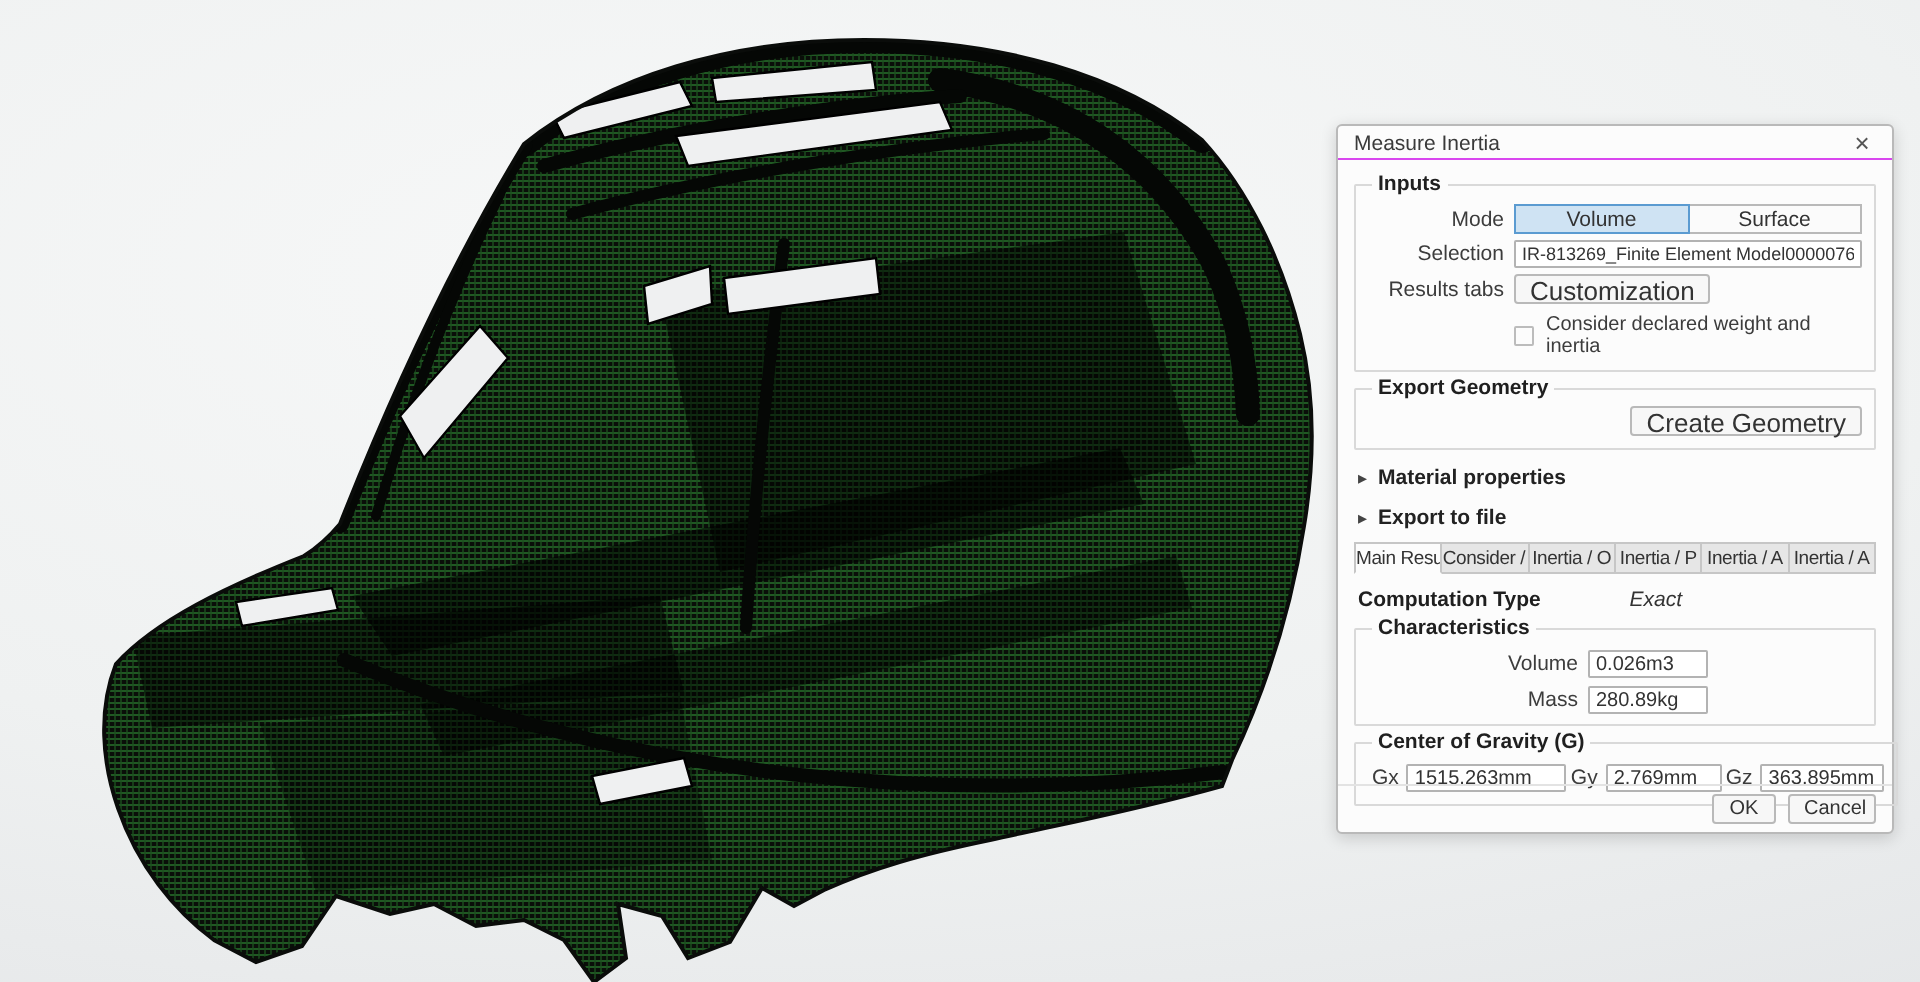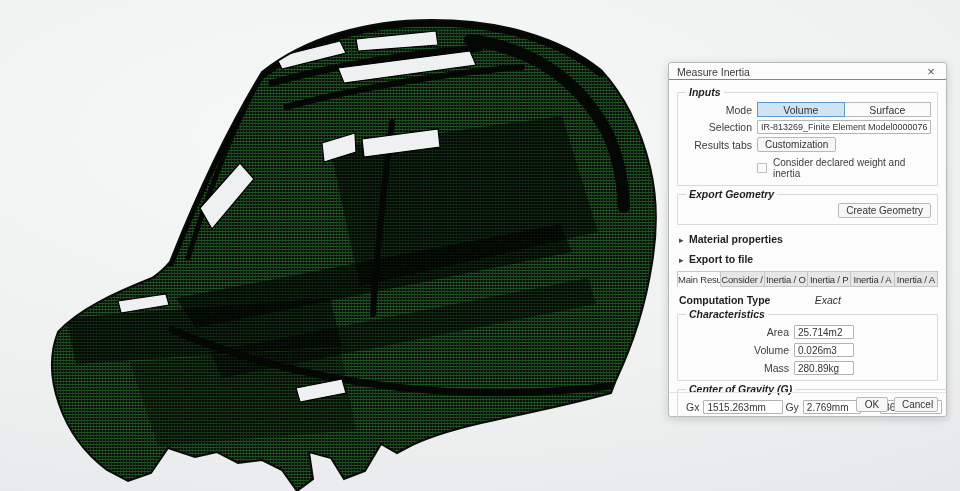--- a/index.html
+++ b/index.html
@@ -33,7 +33,7 @@
   .dlg-body { padding:4px 8px 0 8px; }
 
   fieldset { border:1px solid #d9d9d9; border-radius:1px; padding:1px 6px 5px 6px; margin:2px 0 0 0; }
-  legend { font-size:10.5px; font-weight:bold; color:#1f1f1f; padding:0 3px; margin-left:2px;font-style:italic; }
+  legend { font-size:10.5px; font-weight:bold; color:#1f1f1f; padding:0 3px; margin-left:2px; }
 
   .frow { display:flex; align-items:center; margin:3px 0 0 0; }
   .flabel { width:68px; text-align:right; margin-right:5px; color:#3c3c3c; flex:none; }

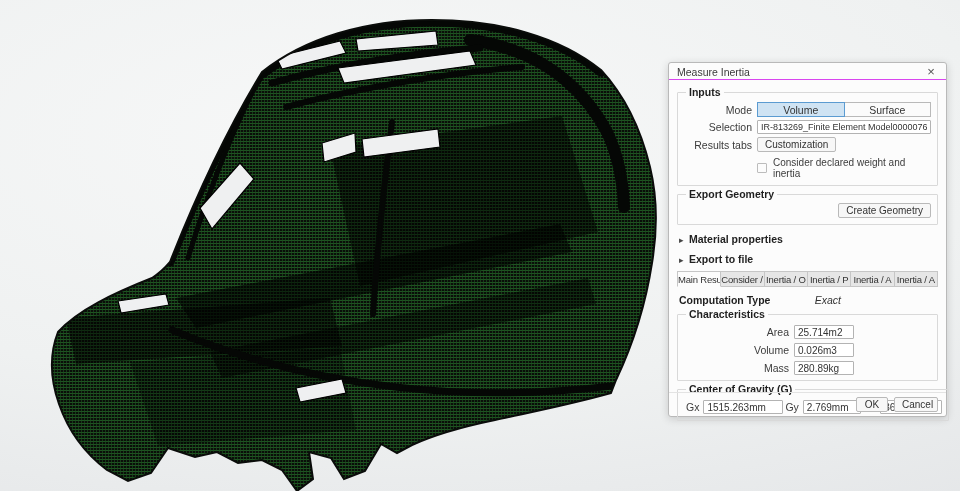--- a/index.html
+++ b/index.html
@@ -53,7 +53,7 @@
   }
   .btn {
     height:15px; padding:0 7px; font-family:"Liberation Sans", sans-serif;
-    font-size:10px; color:#333; background:#f7f7f7; border:1px solid #b9b9b9; border-radius:2px;
+    font-size:13px; color:#333; background:#f7f7f7; border:1px solid #b9b9b9; border-radius:2px;
   }
   .cb-row { margin:5px 0 1px 73px; display:flex; align-items:center; }
   .cb { width:10px; height:10px; border:1px solid #bcbcbc; background:#fcfcfc; border-radius:1px; margin-right:6px; flex:none; }

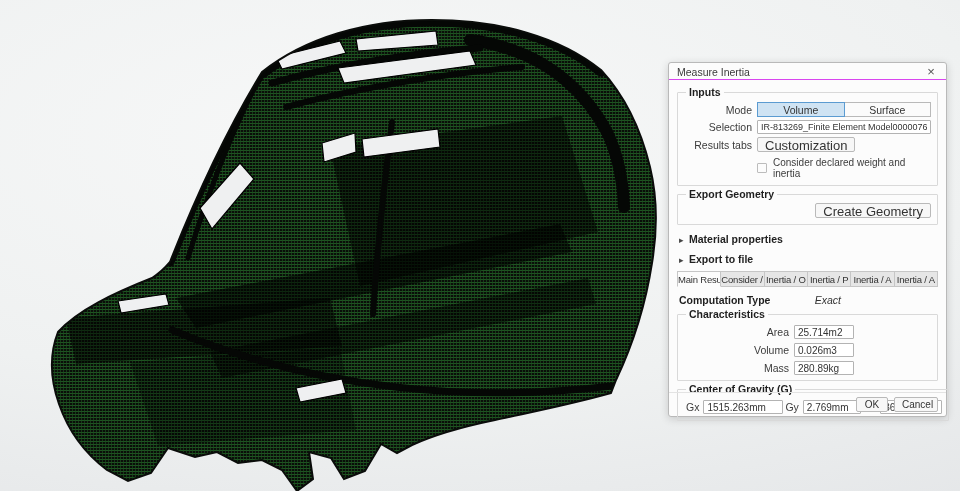--- a/index.html
+++ b/index.html
@@ -223,10 +223,6 @@
     <fieldset>
       <legend>Characteristics</legend>
       <div class="char-row">
-        <span class="flabel">Area</span>
-        <input class="val" type="text" readonly="" value="25.714m2" style="">
-      </div>
-      <div class="char-row">
         <span class="flabel">Volume</span>
         <input class="val" type="text" readonly="" value="0.026m3" style="">
       </div>

